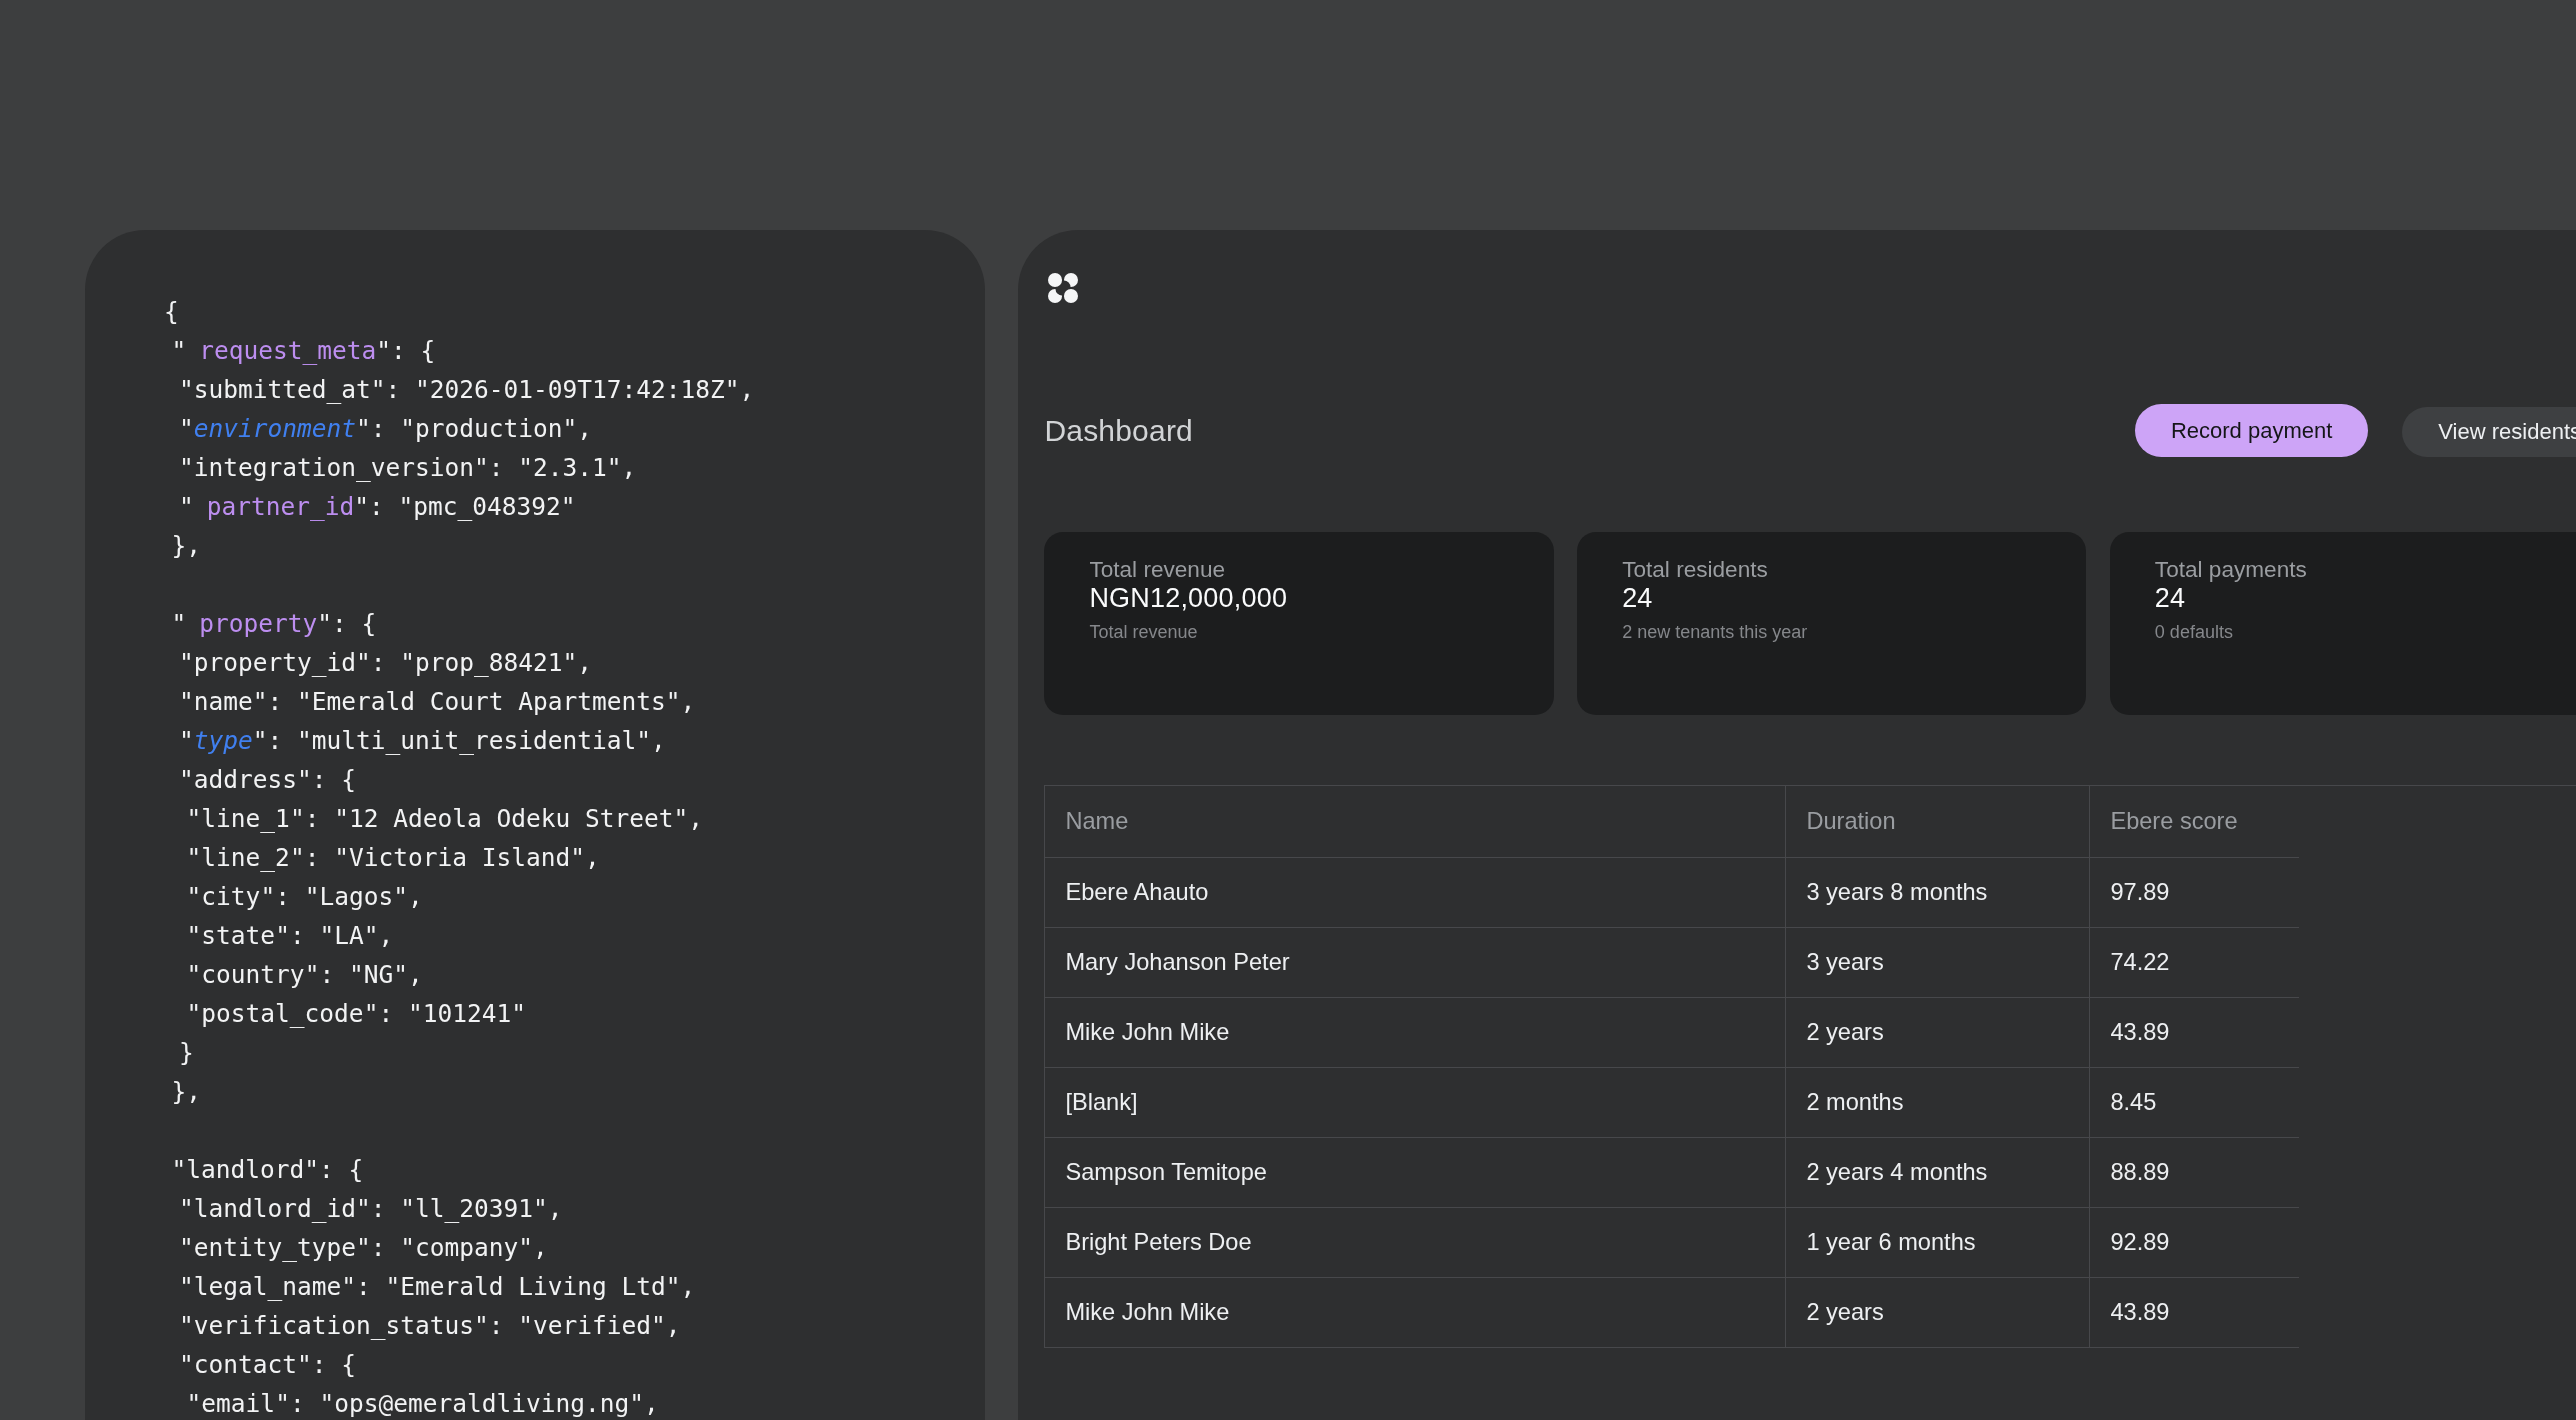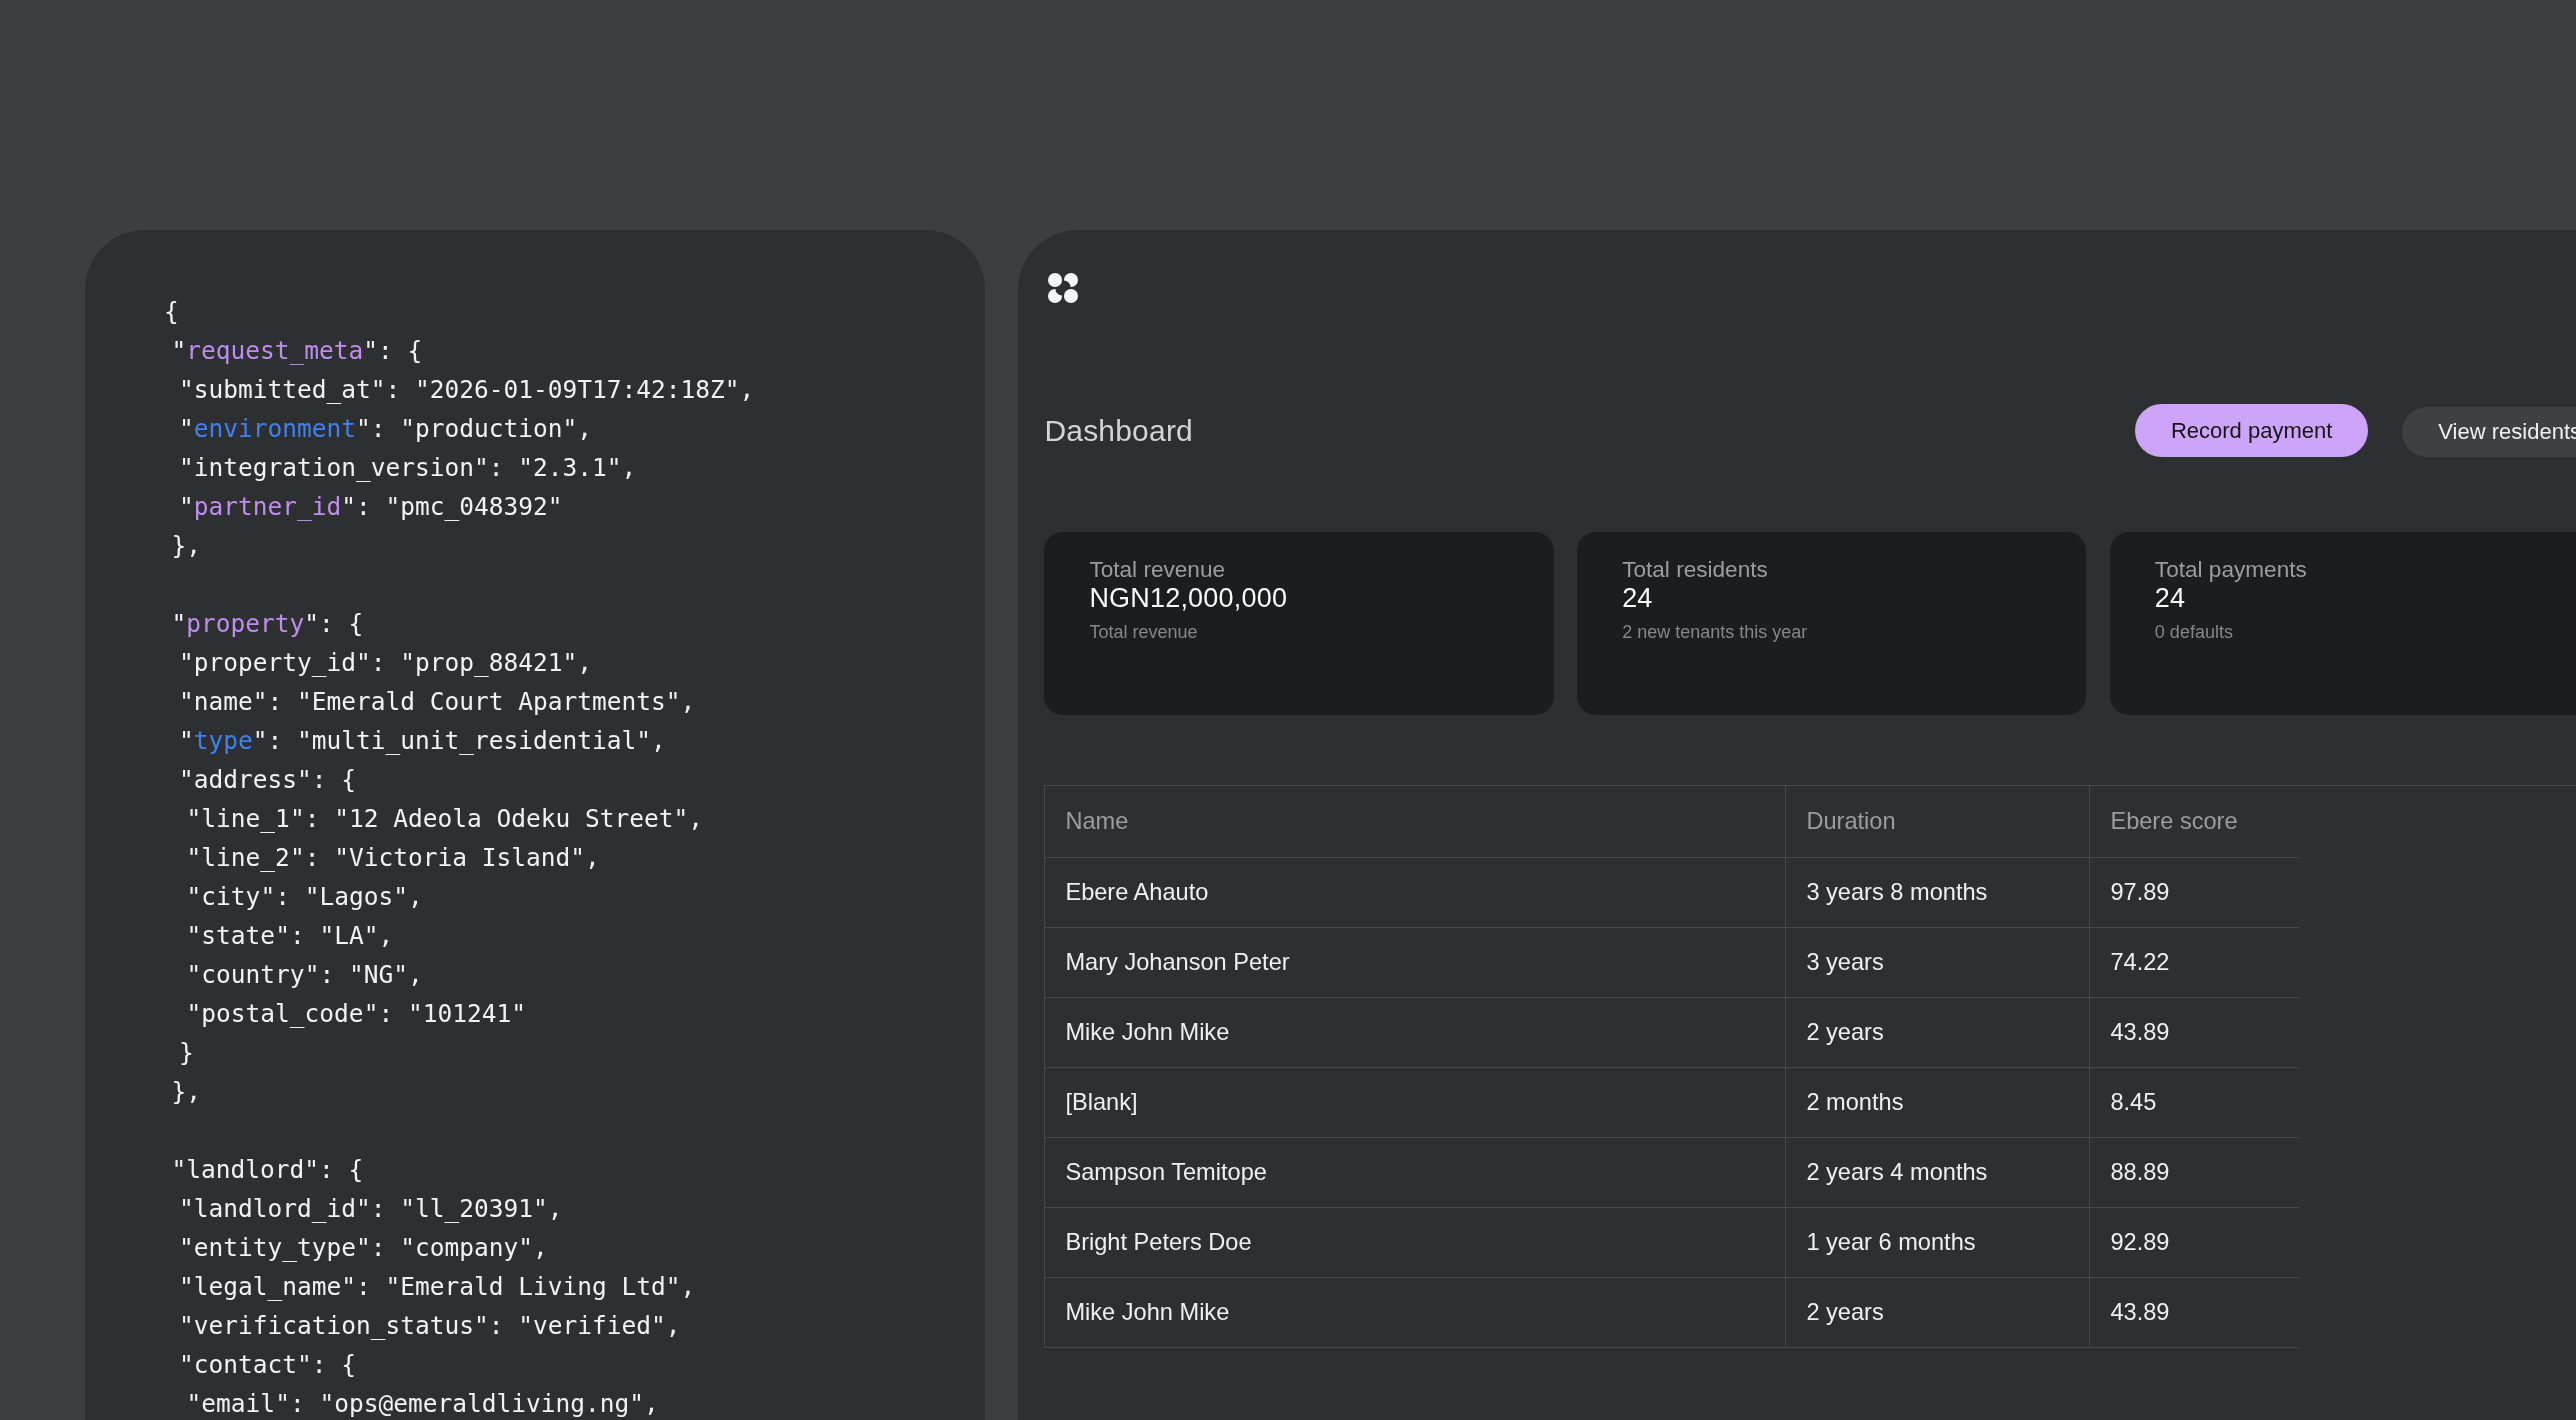--- a/index.html
+++ b/index.html
@@ -19,7 +19,7 @@
   .json{margin:0;padding:62px 38px 0 79px;font-size:24.5px;line-height:39px;color:var(--json-plain);}
   .json-line{white-space:pre;min-height:39px;}
   .c-plain{color:var(--json-plain);}
-  .c-purple{color:var(--key-purple);}
+  .c-purple{color:var(--key-purple);margin-left:13px;}
   .c-blue{color:var(--key-blue);}
 
   

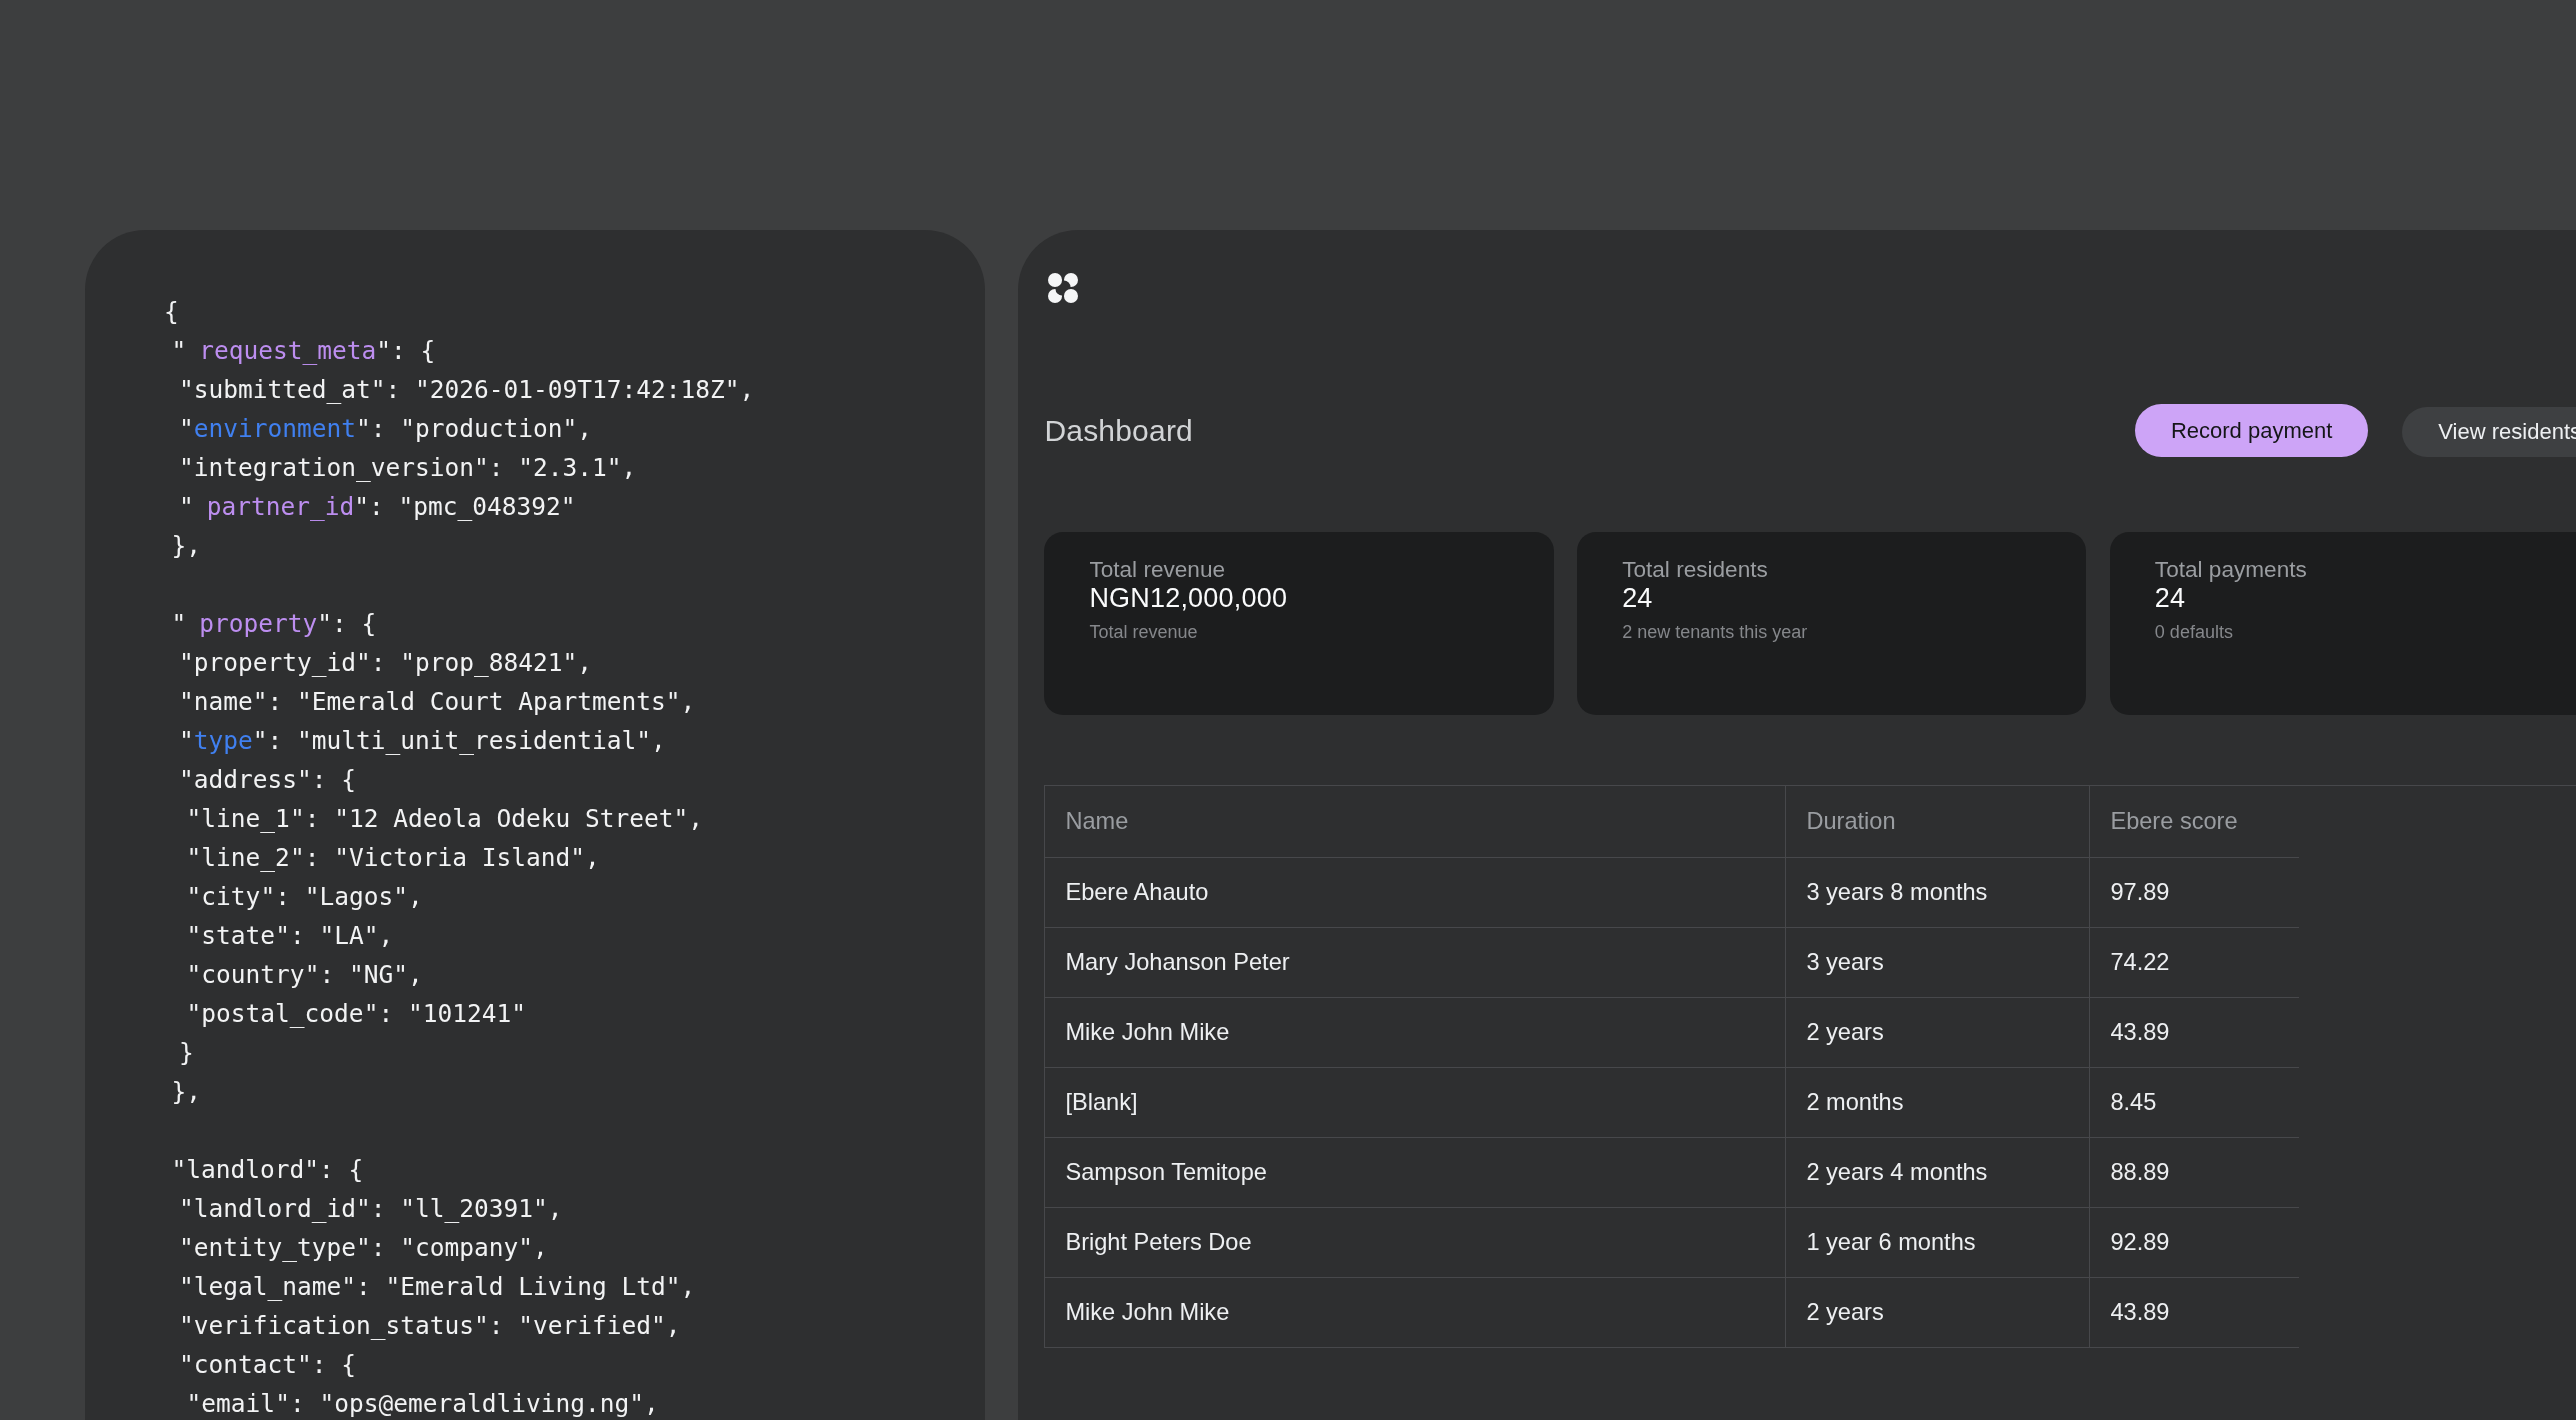--- a/index.html
+++ b/index.html
@@ -20,7 +20,7 @@
   .json-line{white-space:pre;min-height:39px;}
   .c-plain{color:var(--json-plain);}
   .c-purple{color:var(--key-purple);margin-left:13px;}
-  .c-blue{color:var(--key-blue);}
+  .c-blue{color:var(--key-blue);font-style:italic;}
 
   
   .panel.right{left:1018px;width:1618px;height:1190px;}

